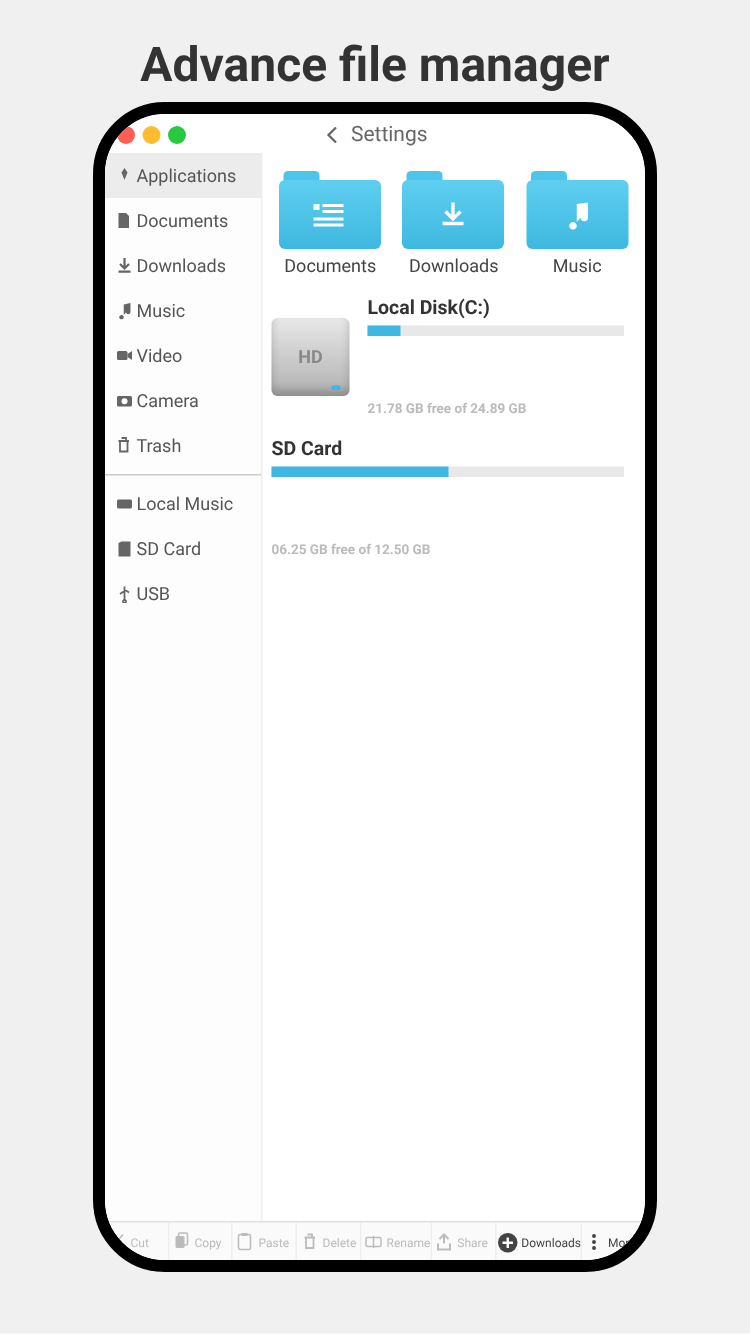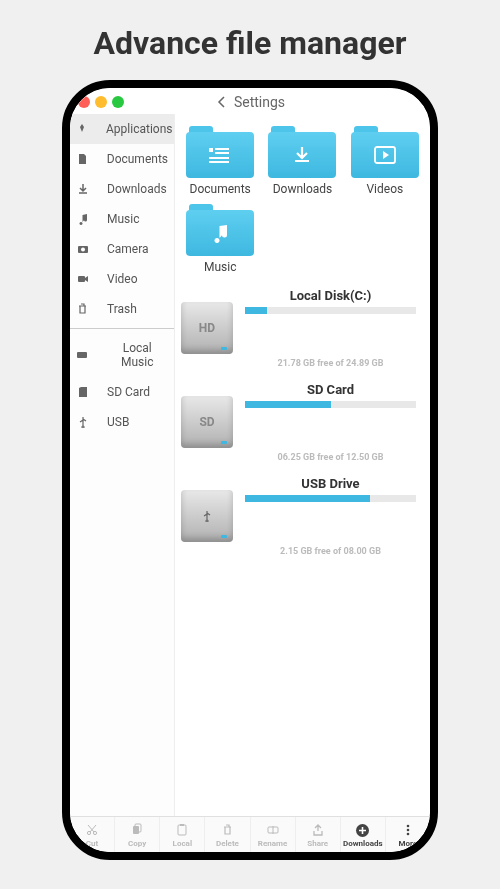--- a/index.html
+++ b/index.html
@@ -15,7 +15,7 @@
   font-weight: 700;
   color: #333;
   text-align: center;
-  padding: 24px 0 18px;
+  padding: 24px 0 6px;
 }
 .phone-frame {
   width: 376px;

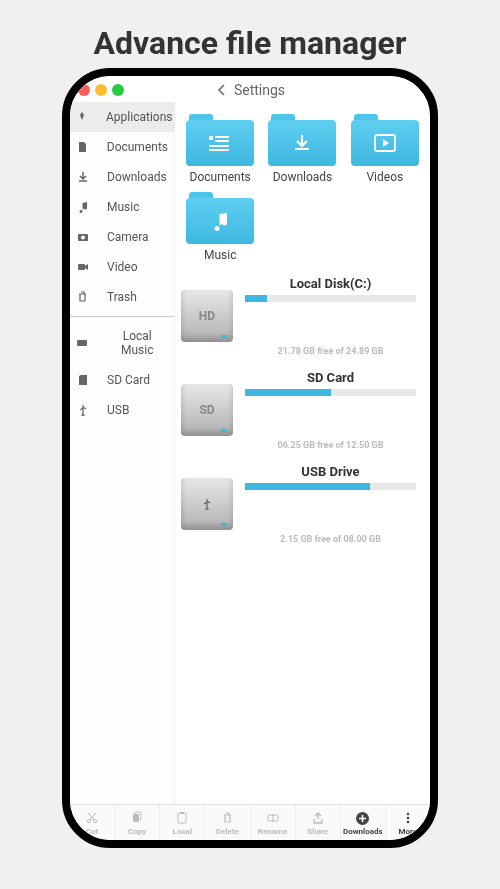--- a/index.html
+++ b/index.html
@@ -28,7 +28,6 @@
   position: relative;
   display: flex;
   flex-direction: column;
-  text-align: center;
 }
 .frame-inner {
   flex: 1;

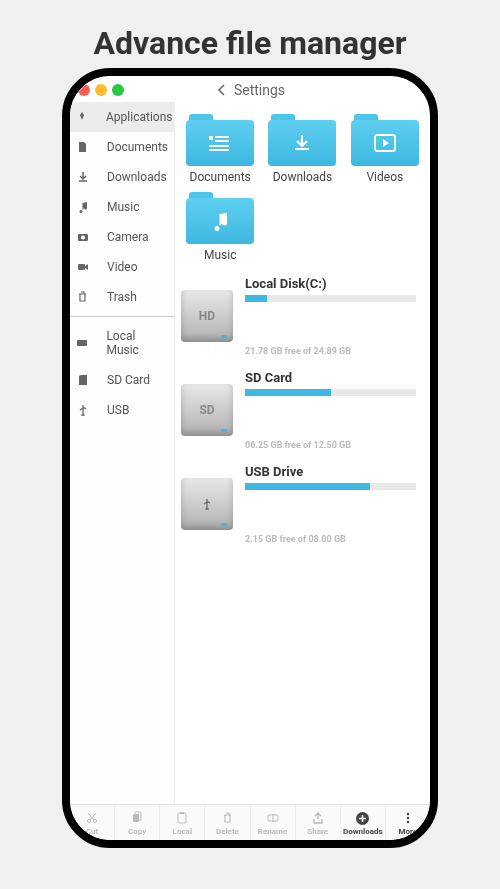--- a/index.html
+++ b/index.html
@@ -74,7 +74,7 @@
 .sidebar-item {
   display: flex;
   align-items: center;
-  gap: 18px;
+  gap: 2px;
   padding: 8px 6px;
   color: #555;
   cursor: pointer;

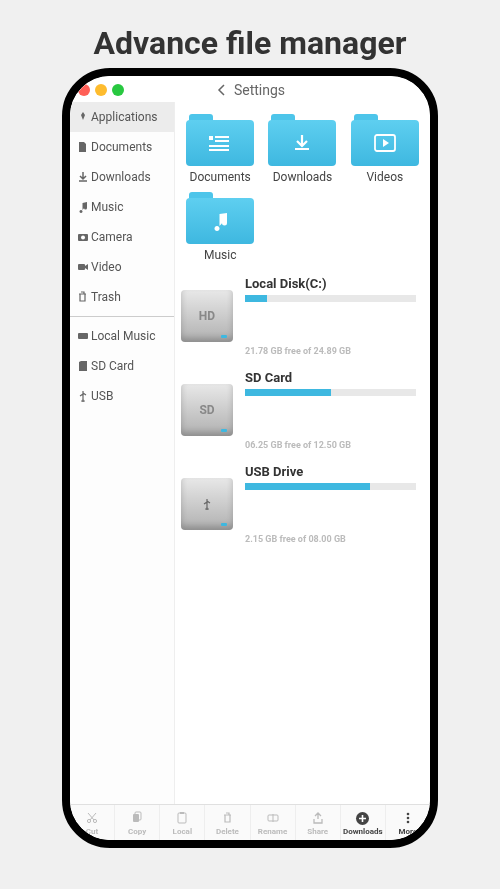--- a/index.html
+++ b/index.html
@@ -322,20 +322,6 @@
                 <div class="tab"></div>
                 <div class="body">
                   <span class="folder-inner-icon">
-                    <svg width="24" height="20" viewBox="0 0 24 20">
-                      <rect x="2" y="2" width="20" height="16" rx="2" fill="none" stroke="#fff" stroke-width="1.8"></rect>
-                      <path d="M10 6 L16 10 L10 14 Z" fill="#fff"></path>
-                    </svg>
-                  </span>
-                </div>
-              </div>
-              <span class="folder-label">Videos</span>
-            </div>
-            <div class="folder">
-              <div class="folder-icon">
-                <div class="tab"></div>
-                <div class="body">
-                  <span class="folder-inner-icon">
                     <svg width="22" height="22" viewBox="0 0 22 22">
                       <path d="M8 16 a2.5 2.5 0 1 0 0.01 0 M10.5 16 V4 L18 3 V13 a2.5 2.5 0 1 1 -2.5 -2.5" fill="#fff"></path>
                     </svg>

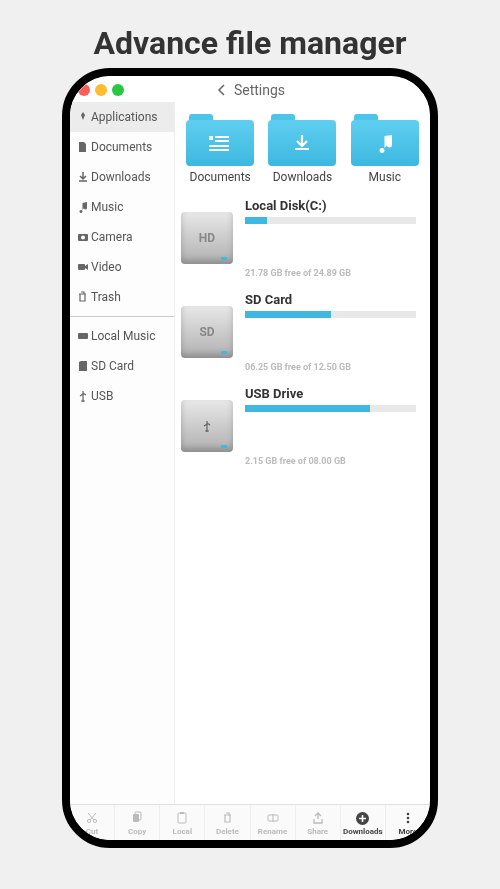--- a/index.html
+++ b/index.html
@@ -236,20 +236,20 @@
           <div class="sidebar-item">
             <span class="icon">
               <svg width="12" height="12" viewBox="0 0 12 12">
+                <rect x="1" y="3" width="7" height="6" rx="1" fill="#666"></rect>
+                <path d="M8 5 L11 3 V9 L8 7 Z" fill="#666"></path>
+              </svg>
+            </span>
+            <span>Video</span>
+          </div>
+          <div class="sidebar-item">
+            <span class="icon">
+              <svg width="12" height="12" viewBox="0 0 12 12">
                 <rect x="1" y="3" width="10" height="7" rx="1" fill="#666"></rect>
                 <circle cx="6" cy="6.5" r="2" fill="#fff"></circle>
               </svg>
             </span>
             <span>Camera</span>
-          </div>
-          <div class="sidebar-item">
-            <span class="icon">
-              <svg width="12" height="12" viewBox="0 0 12 12">
-                <rect x="1" y="3" width="7" height="6" rx="1" fill="#666"></rect>
-                <path d="M8 5 L11 3 V9 L8 7 Z" fill="#666"></path>
-              </svg>
-            </span>
-            <span>Video</span>
           </div>
           <div class="sidebar-item">
             <span class="icon">

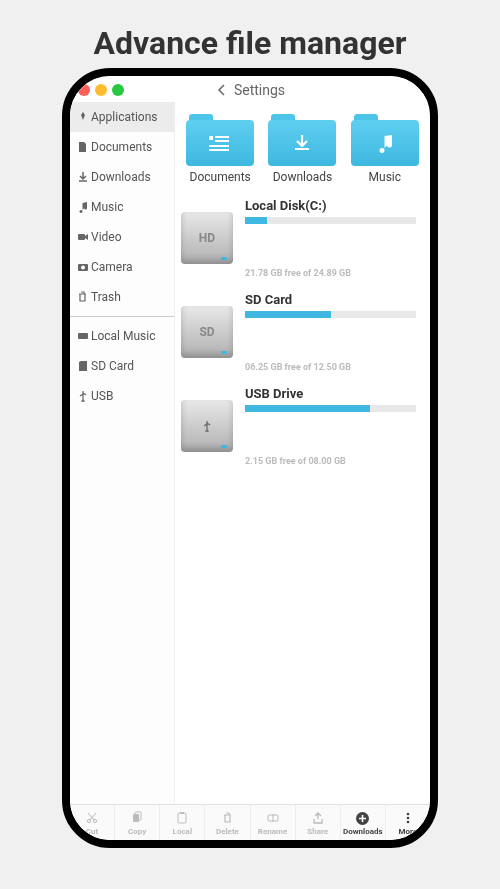--- a/index.html
+++ b/index.html
@@ -343,7 +343,6 @@
     </div>
             </div>
             <div class="drive-row">
-              <div class="drive-icon">SD</div>
     <div class="drive-info">
       <div class="drive-name">SD Card</div>
       <div class="drive-bar">

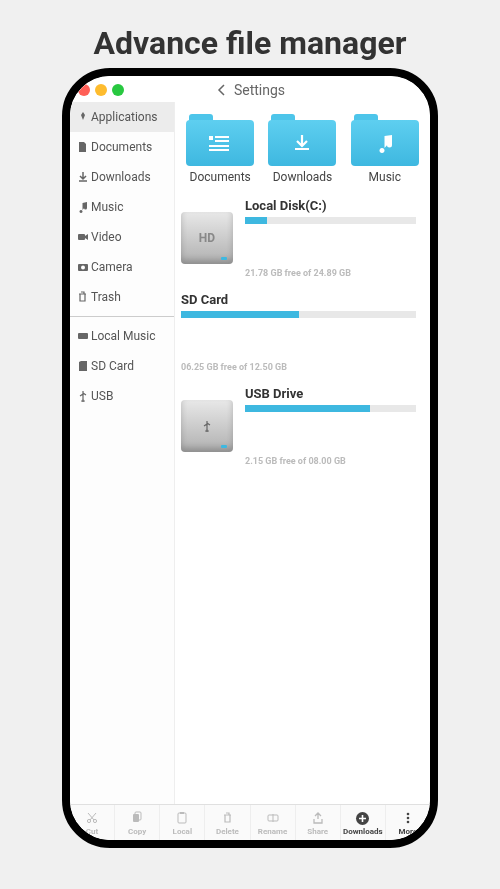--- a/index.html
+++ b/index.html
@@ -351,22 +351,6 @@
       <div class="drive-free">06.25 GB free of 12.50 GB</div>
     </div>
             </div>
-            <div class="drive-row">
-              <div class="drive-icon">
-                <span>
-                  <svg width="12" height="12" viewBox="0 0 12 12">
-                    <path d="M6 1 V10 M6 10 a1 1 0 1 0 0.01 0 M6 4 L3 6 M6 3 L9 5" fill="none" stroke="#666" stroke-width="1.2"></path>
-                  </svg>
-                </span>
-              </div>
-    <div class="drive-info">
-      <div class="drive-name">USB Drive</div>
-      <div class="drive-bar">
-                  <div class="drive-bar-fill" style="width:73%"></div>
-                </div>
-      <div class="drive-free">2.15 GB free of 08.00 GB</div>
-    </div>
-            </div>
           </div>
       </div>
     </div>

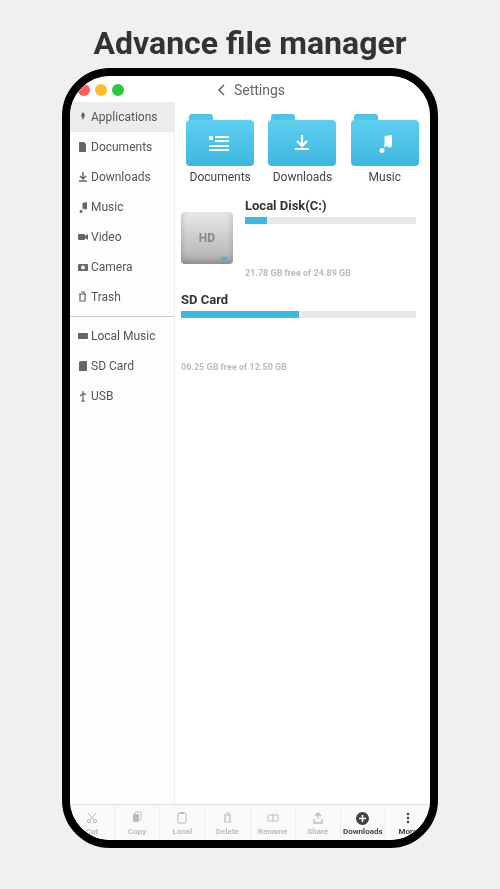--- a/index.html
+++ b/index.html
@@ -159,7 +159,7 @@
 .toolbar-item {
   flex: 1;
   display: flex;
-  flex-direction: column;
+  flex-direction: row;
   align-items: center;
   padding: 5px 0 4px;
   gap: 1px;
@@ -167,7 +167,6 @@
   cursor: pointer;
   font-size: 8px;
   border-right: 1px solid #eee;
-  font-weight: bold;
 }
 .toolbar-item:last-child { border-right: none; }
 .toolbar-item.dark { color: #444; }

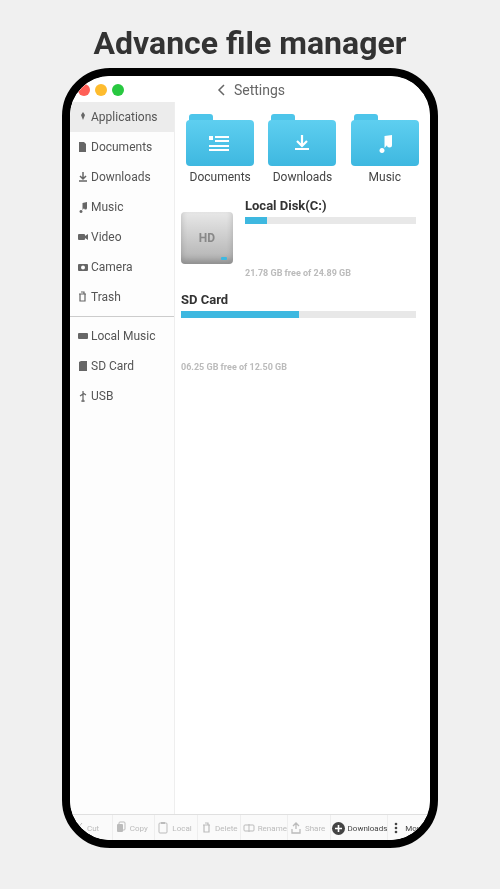--- a/index.html
+++ b/index.html
@@ -381,7 +381,7 @@
               <rect x="5" y="1" width="4" height="2" fill="#bbb"></rect>
             </svg>
           </span>
-          <span>Local</span>
+          <span>Paste</span>
         </div>
         <div class="toolbar-item">
           <span class="t-icon">

